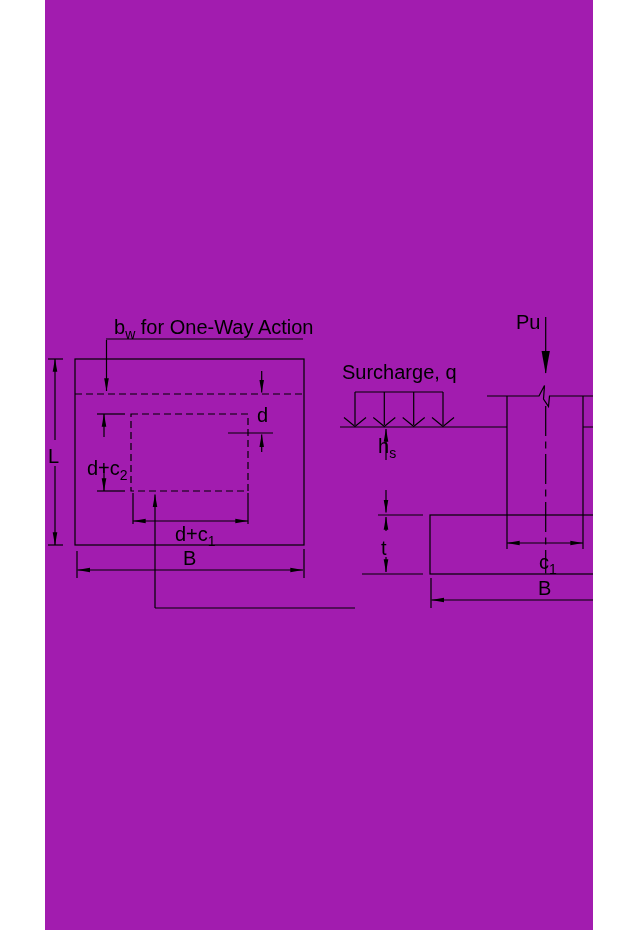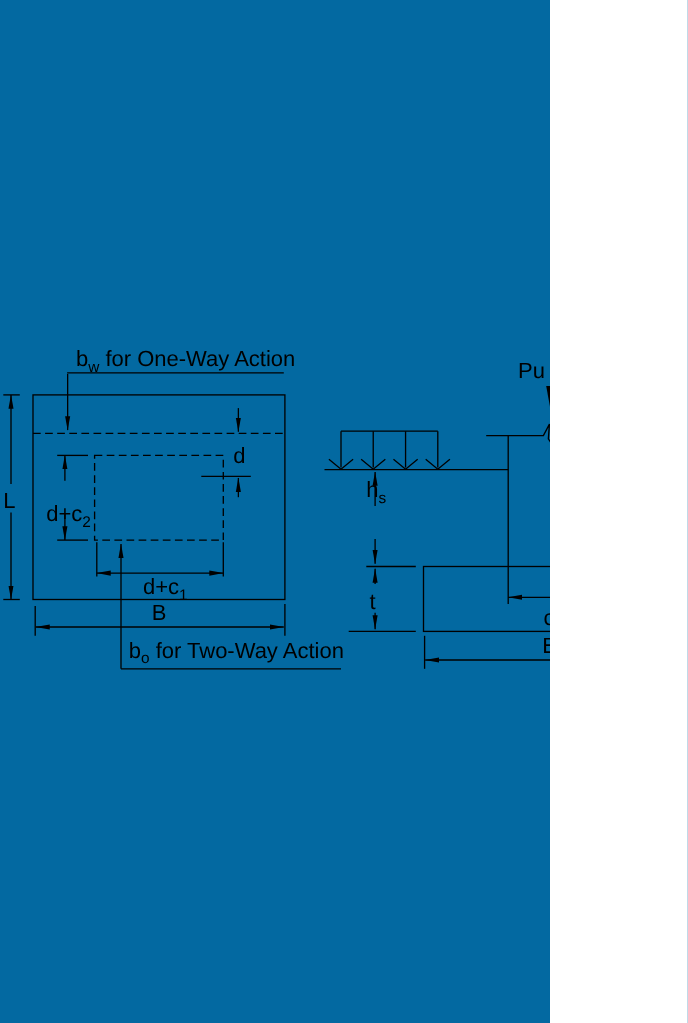--- a/index.html
+++ b/index.html
@@ -4,8 +4,8 @@
 <style>
   html,body{margin:0;padding:0;background:#ffffff;}
   .canvas{
-    position:relative;width:500px;height:930px;background:#0369a1;
-    font-family:"Liberation Sans",sans-serif;color:#000000;overflow:hidden;
+    position:relative;width:548px;height:930px;background:#a21caf;
+    font-family:"Liberation Sans",sans-serif;color:#000000;overflow:hidden;margin-left:45px;
   }
   .canvas svg{position:absolute;left:0;top:0;}
   .lines path,.lines line,.lines rect,.lines polyline{stroke:#000;stroke-width:1.2;fill:none;}

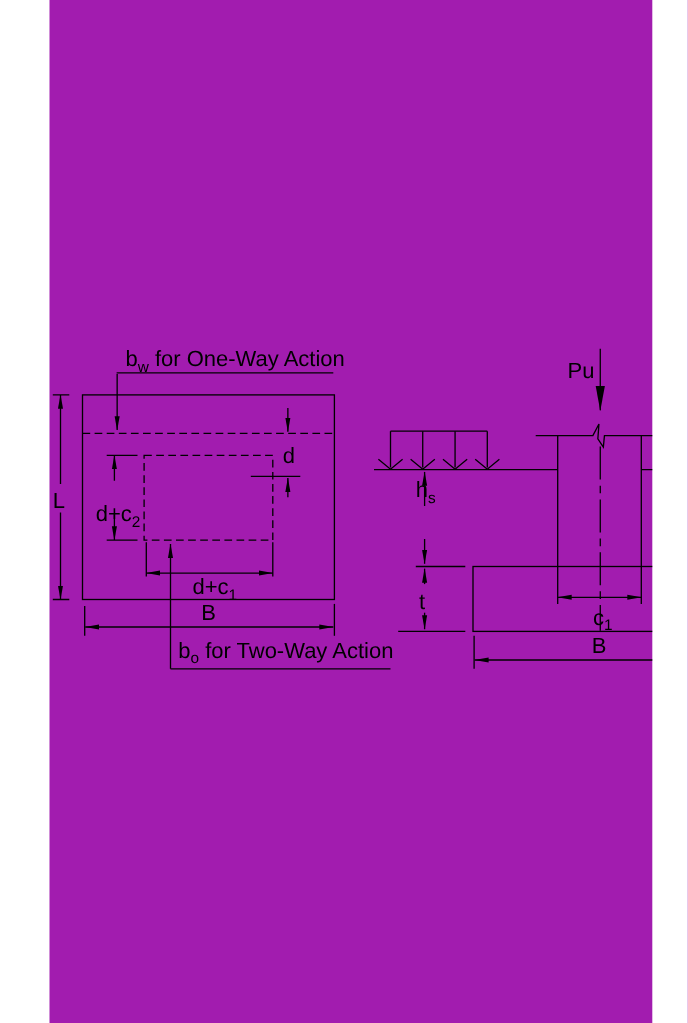--- a/index.html
+++ b/index.html
@@ -165,7 +165,7 @@
 
   <div class="lbl" style="left:117px;top:582px"><span>b</span><sub>o</sub><span> for Two-Way Action</span></div>
 
-  <div class="lbl" style="left:471px;top:328px"><span>Pu</span></div>
+  <div class="lbl" style="left:471px;top:312px"><span>Pu</span></div>
 
 
   <div class="lbl" style="left:333px;top:436px"><span>h</span><sub>s</sub></div>

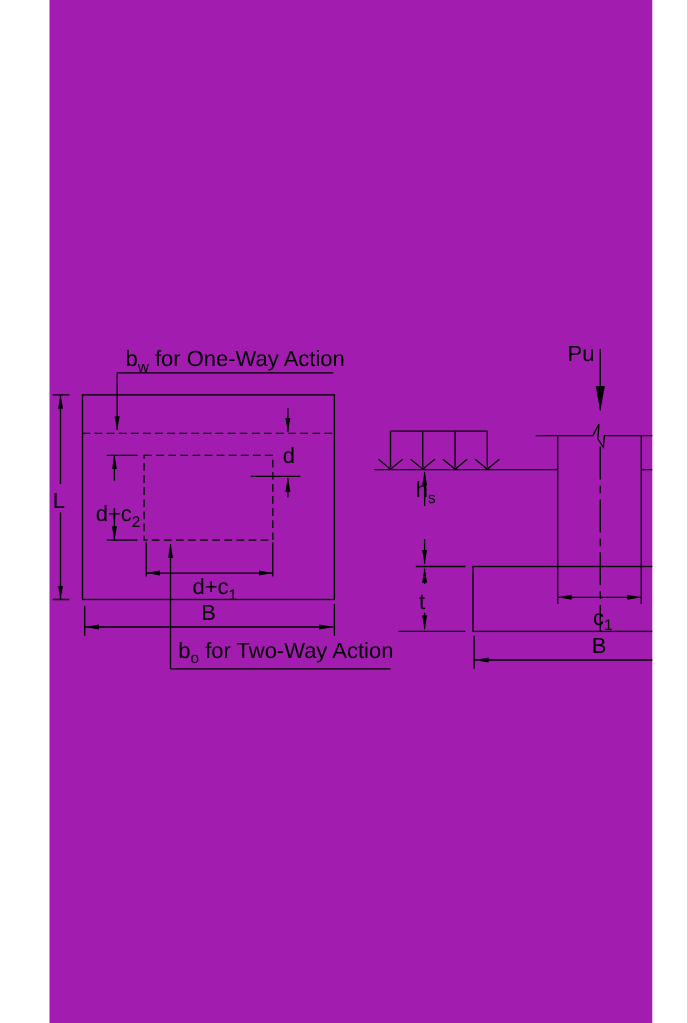--- a/index.html
+++ b/index.html
@@ -167,6 +167,7 @@
 
   <div class="lbl" style="left:471px;top:312px"><span>Pu</span></div>
 
+  <div class="lbl" style="left:297px;top:362px"><span>Surcharge, q</span></div>
 
   <div class="lbl" style="left:333px;top:436px"><span>h</span><sub>s</sub></div>
 

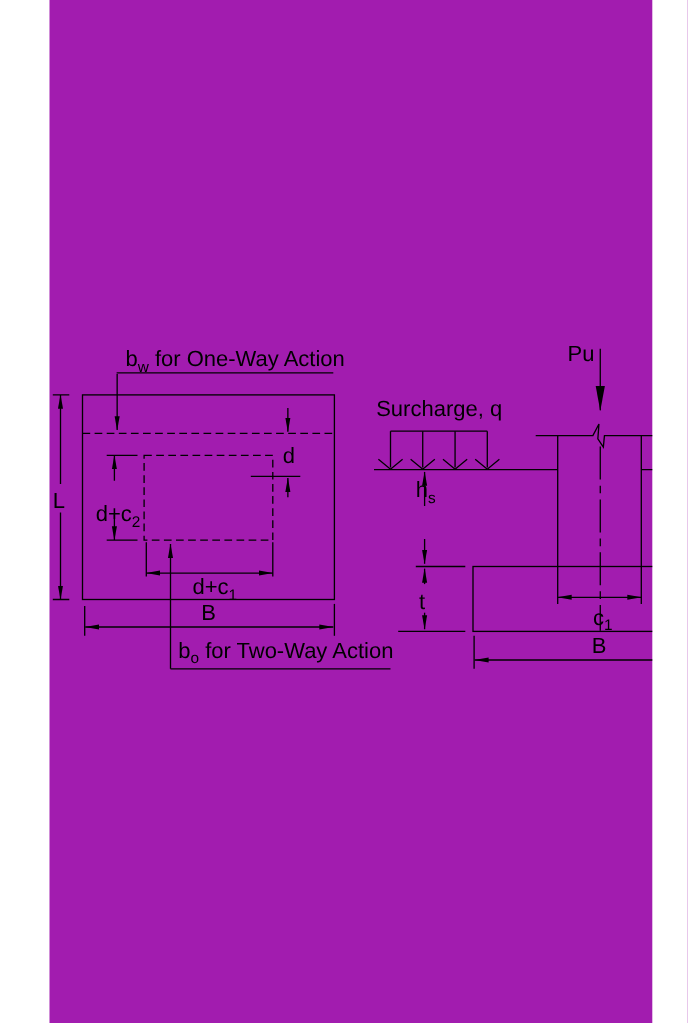--- a/index.html
+++ b/index.html
@@ -163,7 +163,6 @@
 
   <div class="lbl" style="left:138px;top:548px"><span>B</span></div>
 
-  <div class="lbl" style="left:117px;top:582px"><span>b</span><sub>o</sub><span> for Two-Way Action</span></div>
 
   <div class="lbl" style="left:471px;top:312px"><span>Pu</span></div>
 

